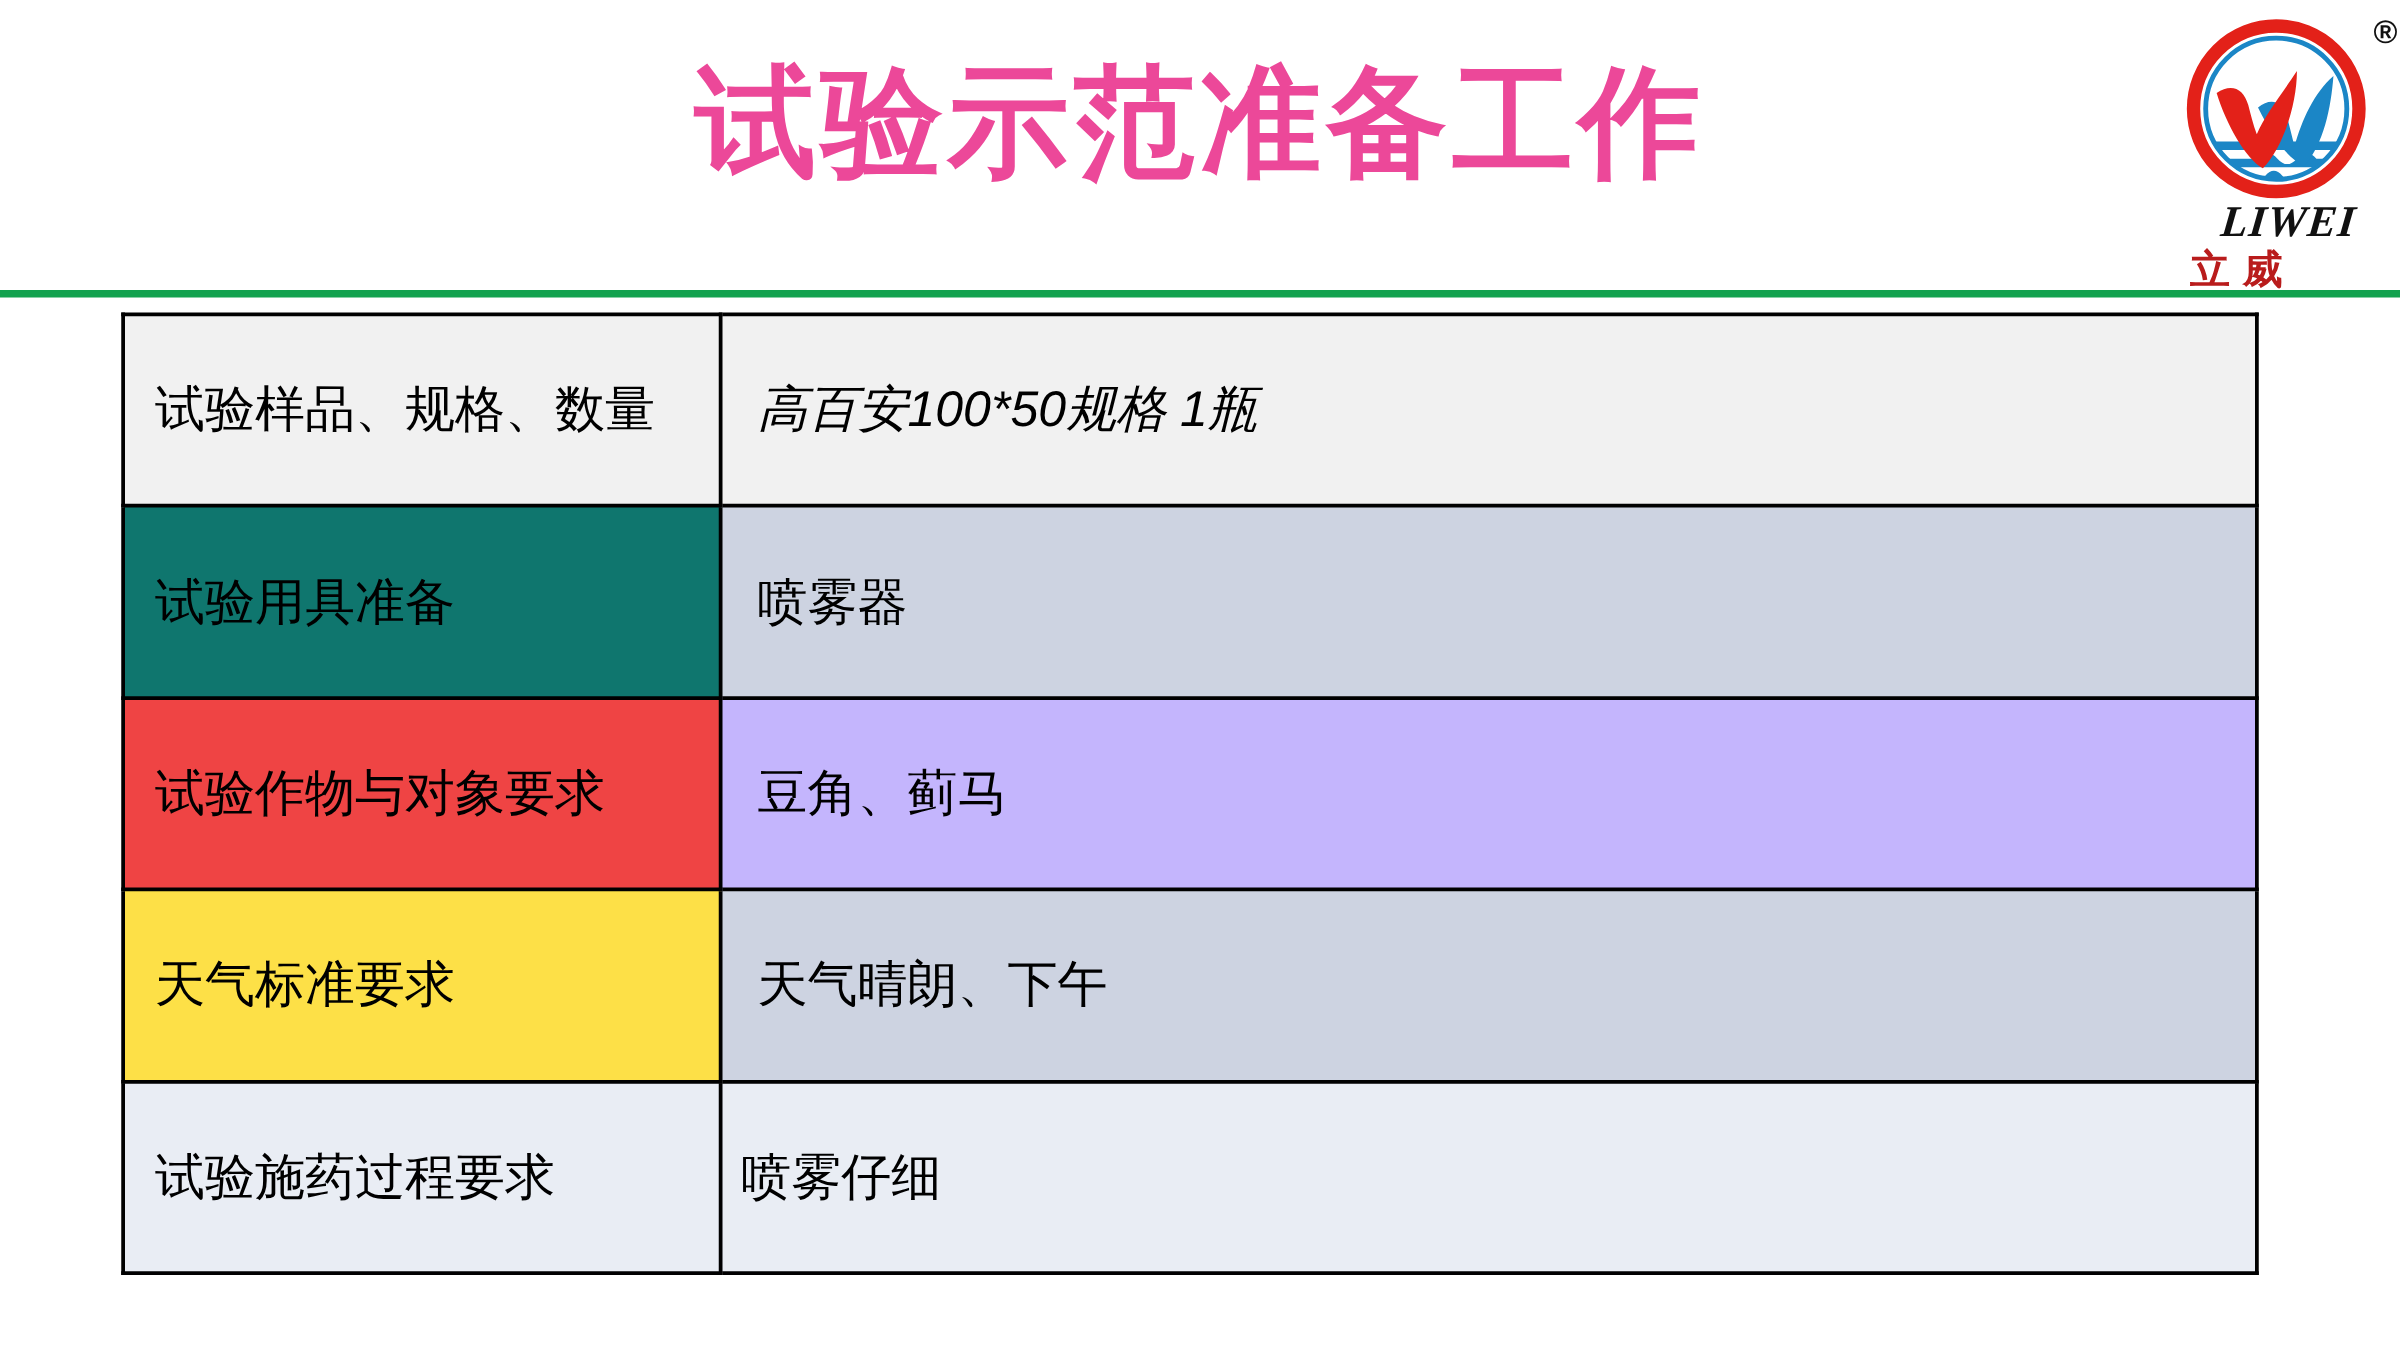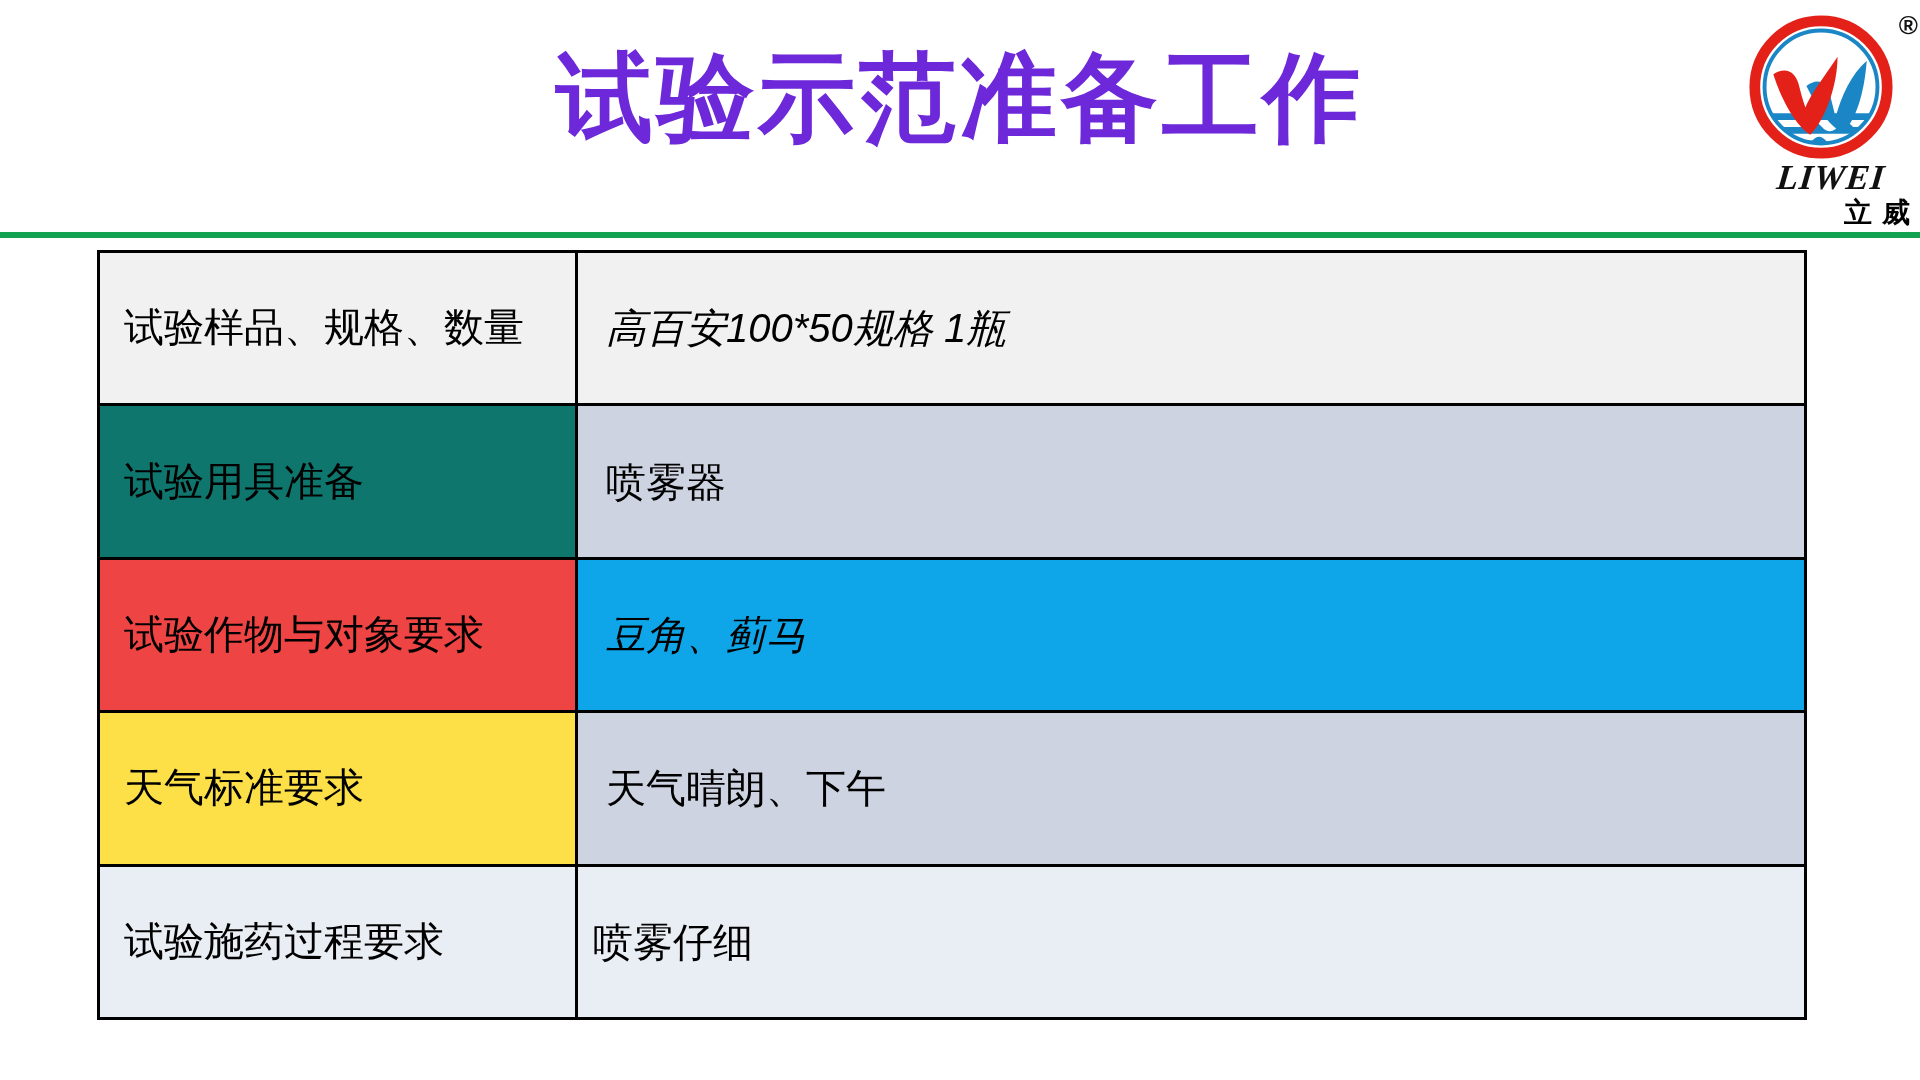--- a/index.html
+++ b/index.html
@@ -9,7 +9,7 @@
   .slide-title {
     position: absolute; left: 0; right: 0; top: 34px;
     text-align: center;
-    font-size: 97px; font-weight: 700; color: #6d28d9;
+    font-size: 97px; font-weight: 700; color: #ec4899;
     font-family: "Liberation Serif", "DejaVu Serif", serif;
     letter-spacing: 4px;
   }

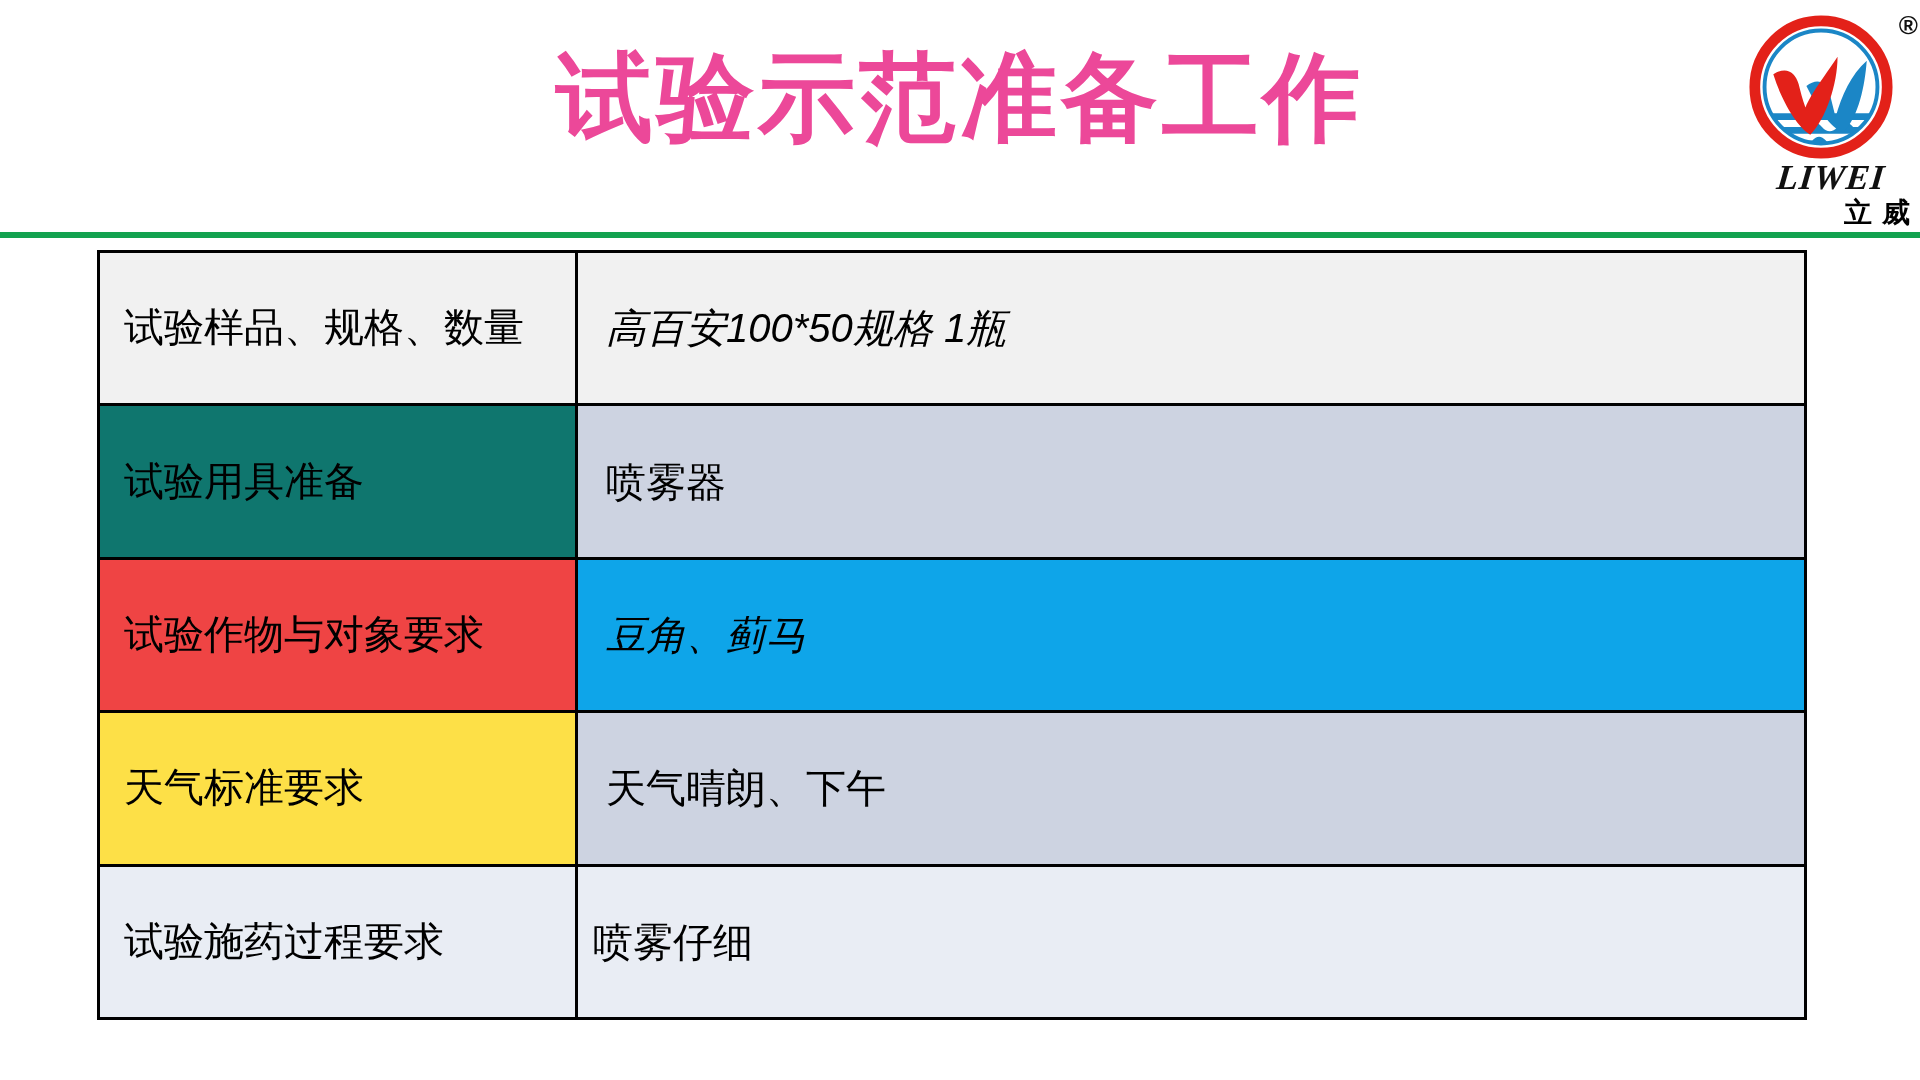--- a/index.html
+++ b/index.html
@@ -38,8 +38,8 @@
   }
   .logo-cjk {
     position: absolute; left: 0; right: 0; top: 186px;
-    text-align: right;
-    font-size: 28px; font-weight: 700; color: #000000;
+    text-align: left;
+    font-size: 32px; font-weight: 700; color: #b91c1c;
     letter-spacing: 10px; text-indent: 10px;
     font-family: "Liberation Sans", sans-serif;
     white-space: nowrap;

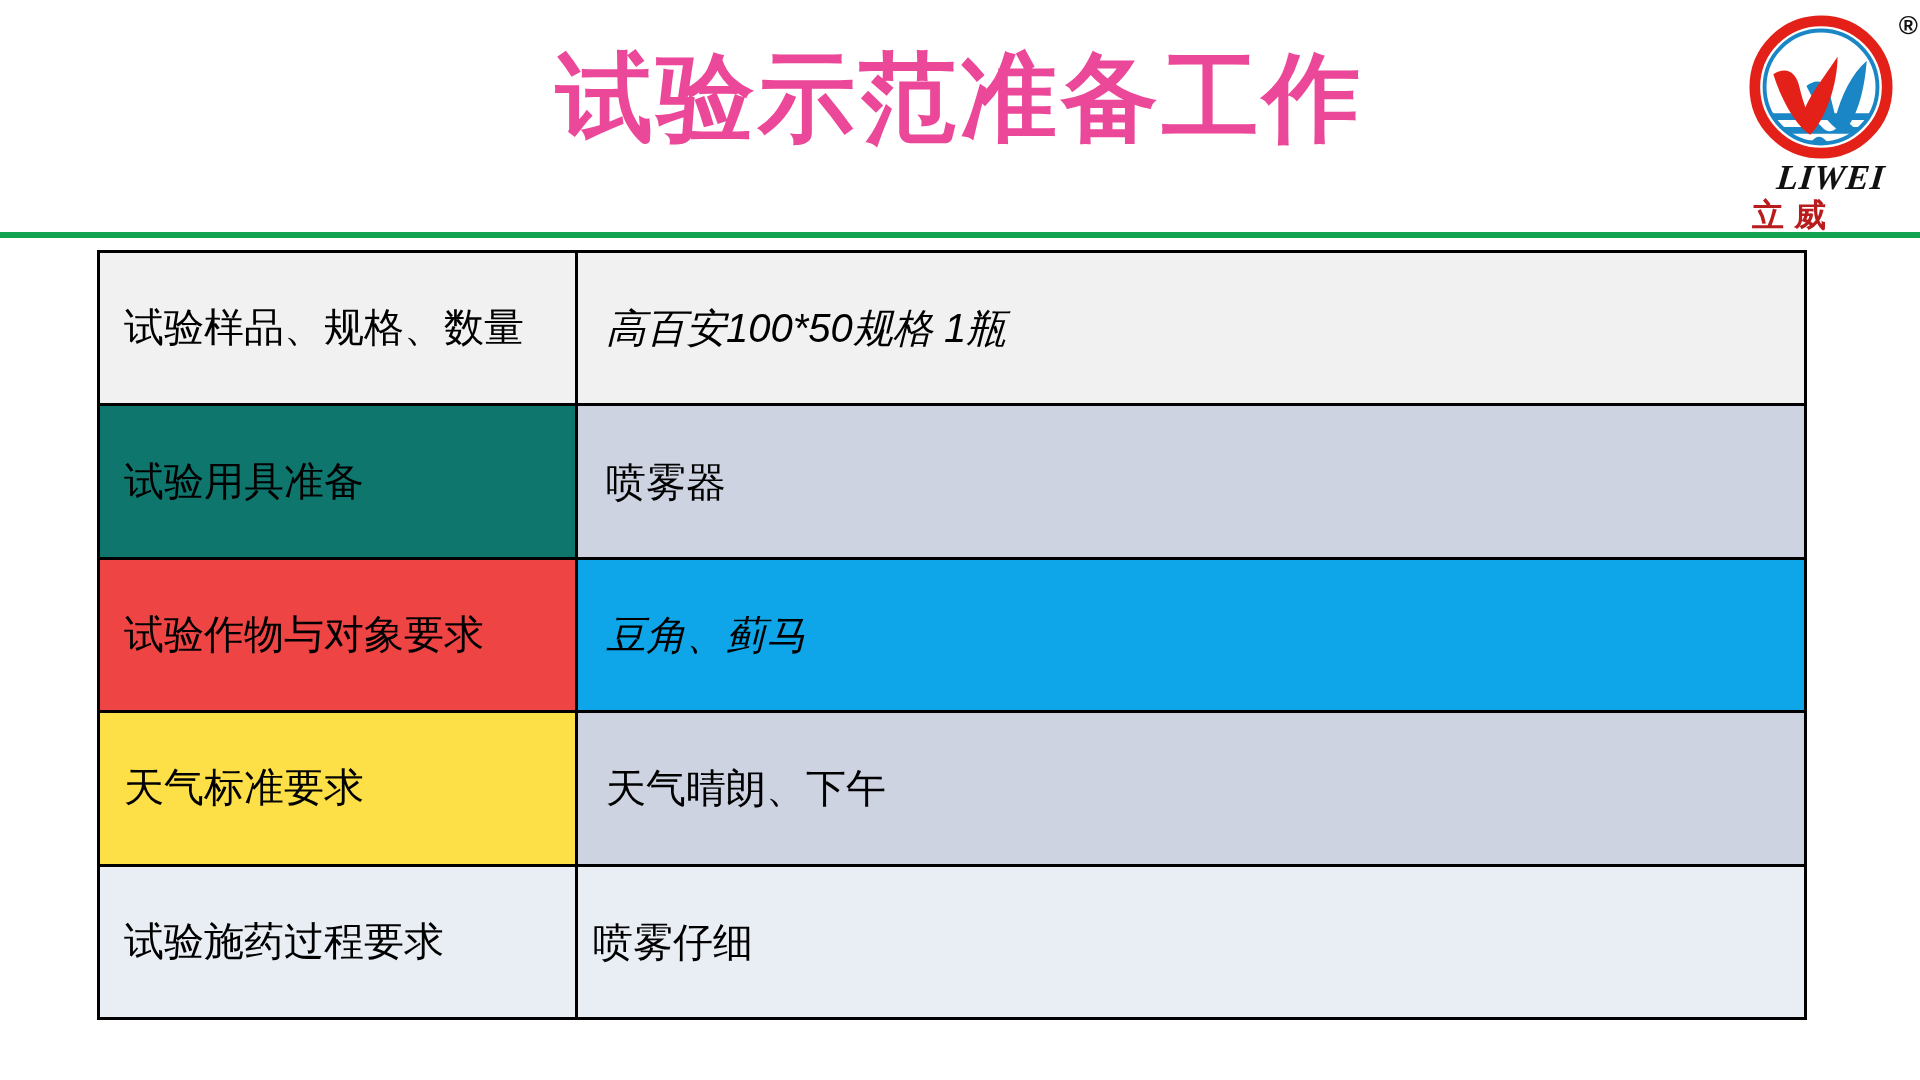--- a/index.html
+++ b/index.html
@@ -117,7 +117,7 @@
     </tr>
     <tr class="row-2">
       <td class="label-cell" style="background: #ef4444;">试验作物与对象要求</td>
-      <td class="value-cell" style="background: #0ea5e9; font-style: italic;">豆角、蓟马</td>
+      <td class="value-cell" style="background: #c4b5fd;">豆角、蓟马</td>
     </tr>
     <tr class="row-3">
       <td class="label-cell" style="background: #fde047;">天气标准要求</td>

